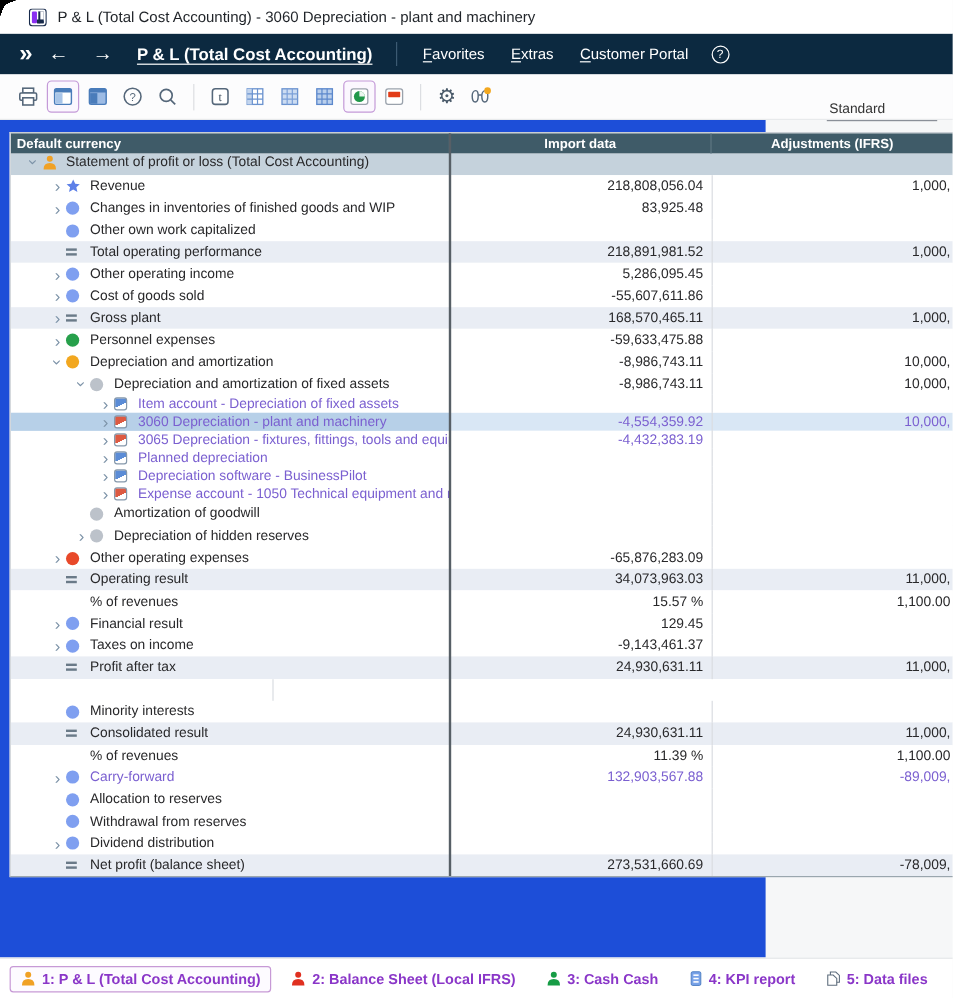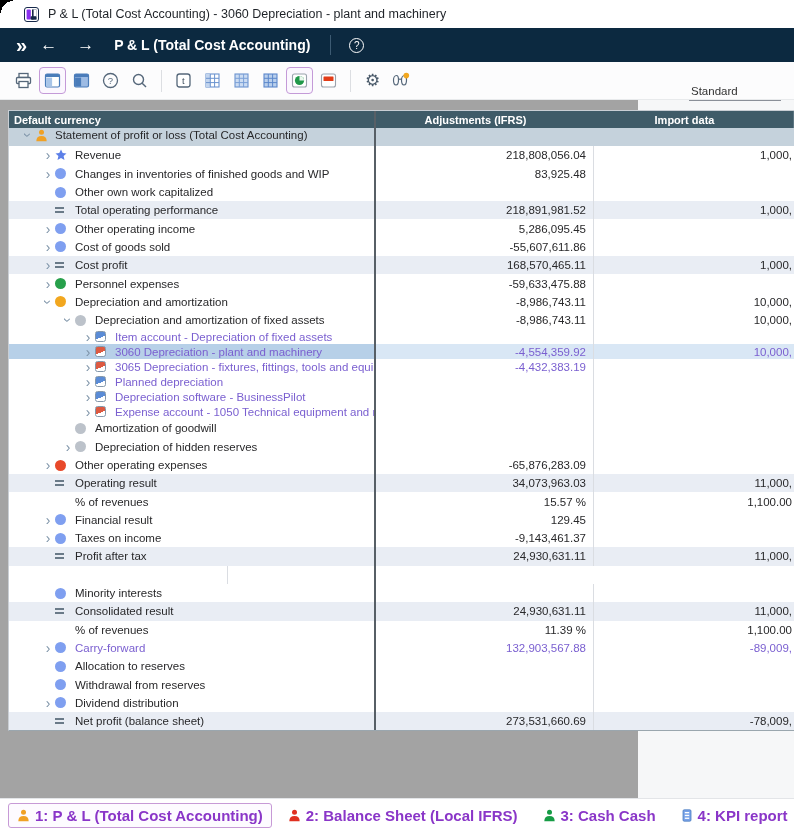--- a/index.html
+++ b/index.html
@@ -20,7 +20,7 @@
             color: #fff; padding: 0 12px; }
   .nav-chev { font-size: 20px; font-weight: bold; letter-spacing: -1px; cursor: pointer; padding: 0 4px; }
   .nav-arrow { font-size: 17px; cursor: pointer; padding: 0 10px; }
-  .nav-title { font-size: 14px; font-weight: bold; 
+  .nav-title { font-size: 14px; font-weight: bold; text-decoration: underline;
                text-underline-offset: 3px; margin: 0 10px 0 10px; cursor: pointer; }
   .nav-div { width: 1px; height: 20px; background: #3c5a72; margin: 0 10px; }
   .nav-item { font-size: 12.5px; margin: 0 11px; cursor: pointer; }

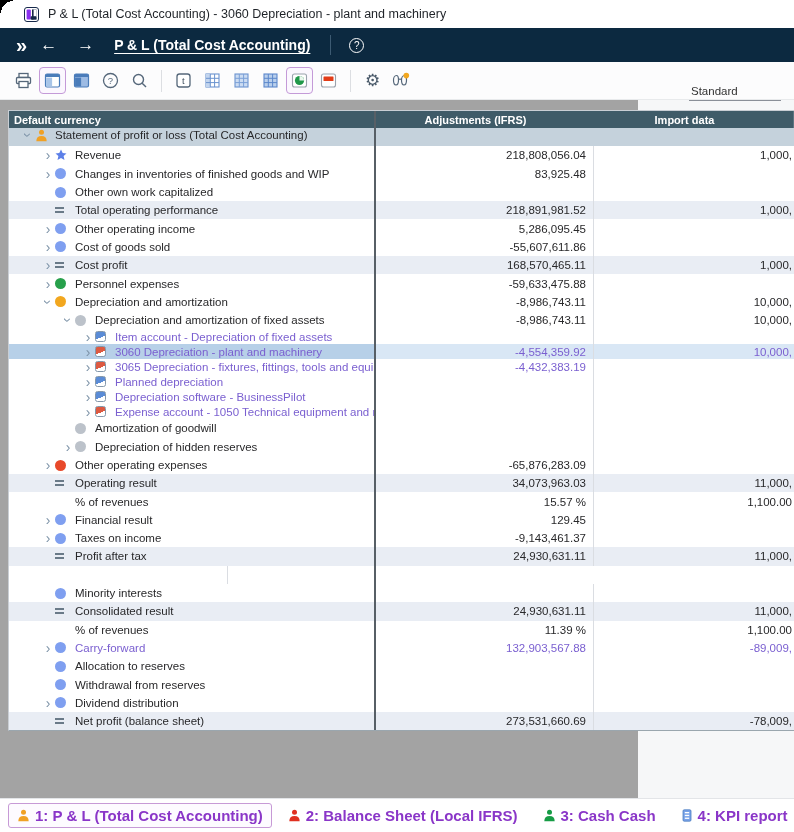--- a/index.html
+++ b/index.html
@@ -112,6 +112,11 @@
     <span class="nav-arrow">→</span>
     <span class="nav-title">P &amp; L (Total Cost Accounting)</span>
     <span class="nav-div"></span>
+    <span style="display:flex;align-items:center;">
+        <span class="nav-item"><u>F</u>avorites</span>
+        <span class="nav-item"><u>E</u>xtras</span>
+        <span class="nav-item"><u>C</u>ustomer Portal</span>
+      </span>
     <span class="nav-help">?</span>
   </div>
 

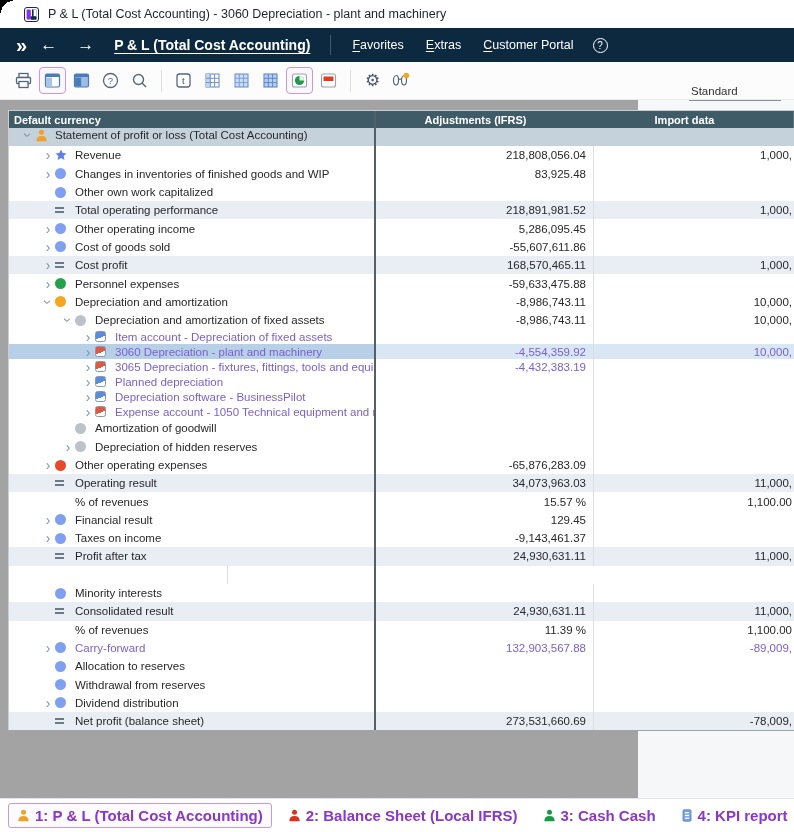--- a/index.html
+++ b/index.html
@@ -42,7 +42,7 @@
   .gear-glyph { font-size: 17px; color: #4a5a6a; line-height: 1; }
 
   
-  .content { position: absolute; top: 100px; left: 0; width: 638px; height: 698px; background: #a3a3a3; }
+  .content { position: absolute; top: 100px; left: 0; width: 638px; height: 698px; background: #1d4ed8; }
   .grid { position: absolute; left: 8px; top: 10px; width: 786px; background: #fff;
           border-left: 1px solid #c9ced4; border-top: 1px solid #c9ced4;
           border-bottom: 1px solid #9aa6ae; overflow: hidden; }

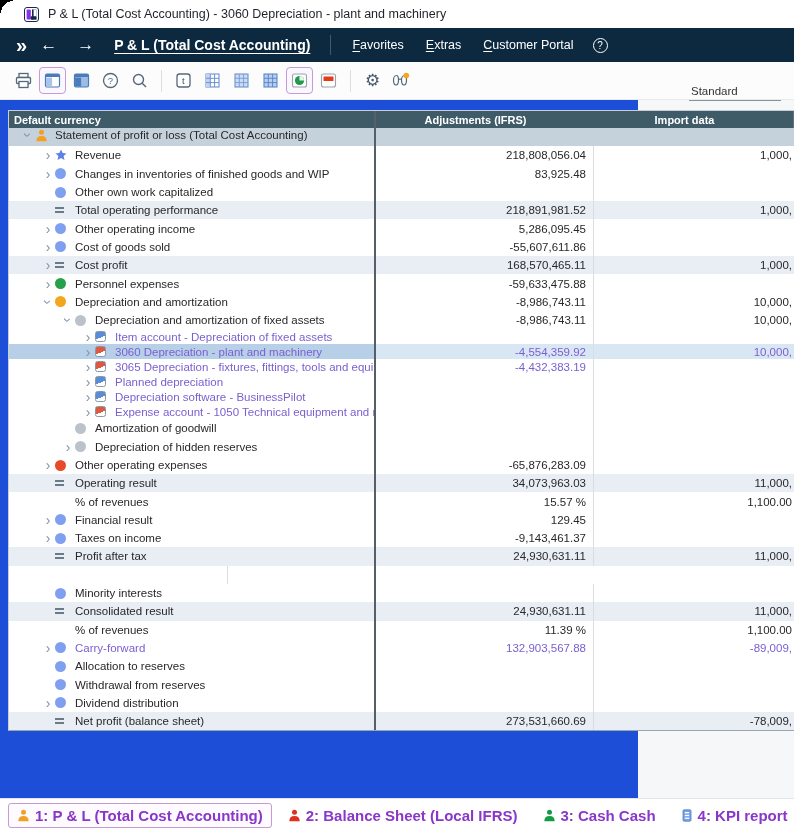--- a/index.html
+++ b/index.html
@@ -215,11 +215,11 @@
         <div class="gh c0">
             <span>Default currency</span>
           </div>
+        <div class="gh c1">
+            <span>Import data</span>
+          </div>
         <div class="gh c2">
             <span>Adjustments (IFRS)</span>
-          </div>
-        <div class="gh c1">
-            <span>Import data</span>
           </div>
       </div>
       <div>

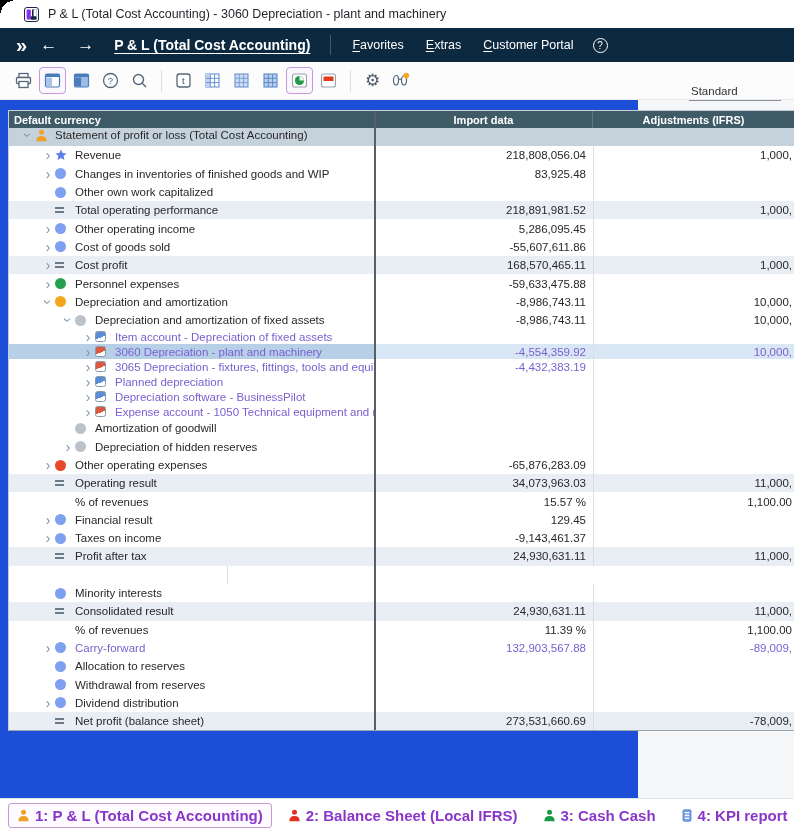--- a/index.html
+++ b/index.html
@@ -325,7 +325,7 @@
                   <i></i>
                 </span>
               </span>
-              <span class="lbl">Cost profit</span>
+              <span class="lbl">Gross plant</span>
             </div>
             <div class="c-imp">168,570,465.11</div>
             <div class="c-adj">1,000,</div>

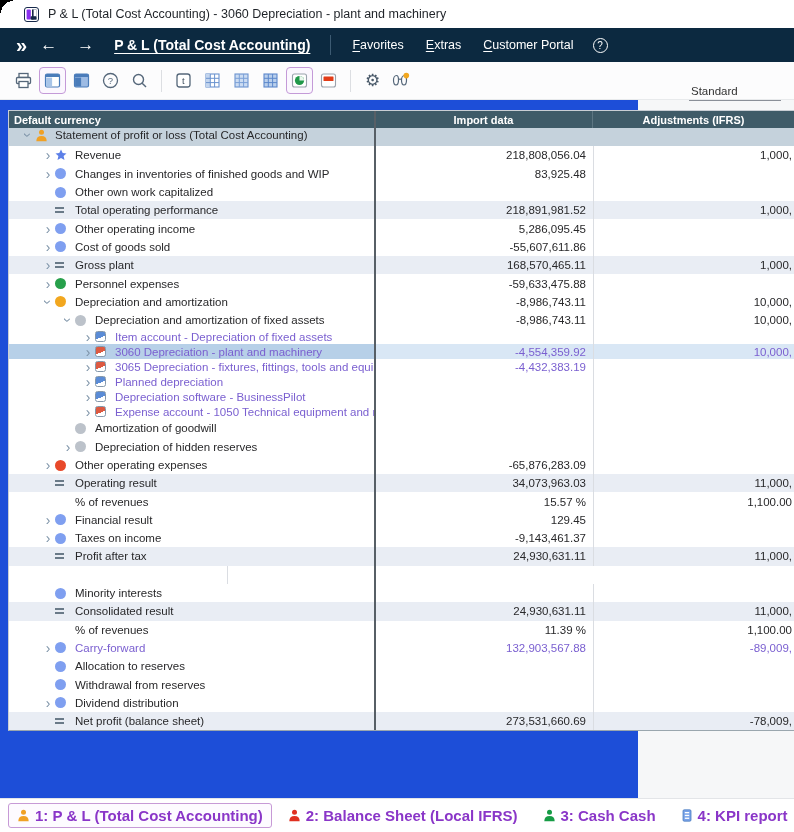--- a/index.html
+++ b/index.html
@@ -82,7 +82,7 @@
   .tabbar { position: absolute; left: 0; top: 798px; width: 794px; height: 34px; background: #fff;
             border-top: 1px solid #e3e5e8; display: flex; align-items: center; padding: 0 8px;
             overflow: hidden; }
-  .tab { display: flex; align-items: center; gap: 5px; font-size: 15px; font-weight: bold;
+  .tab { display: flex; align-items: center; gap: 5px; font-size: 12px; font-weight: bold;
          color: #8a36c8; padding: 3px 8px; white-space: nowrap; cursor: pointer;
          border: 1px solid transparent; flex: none; }
   .tab.active { border: 1px solid #c79ad6; border-radius: 3px; background: #fdfbff; }

